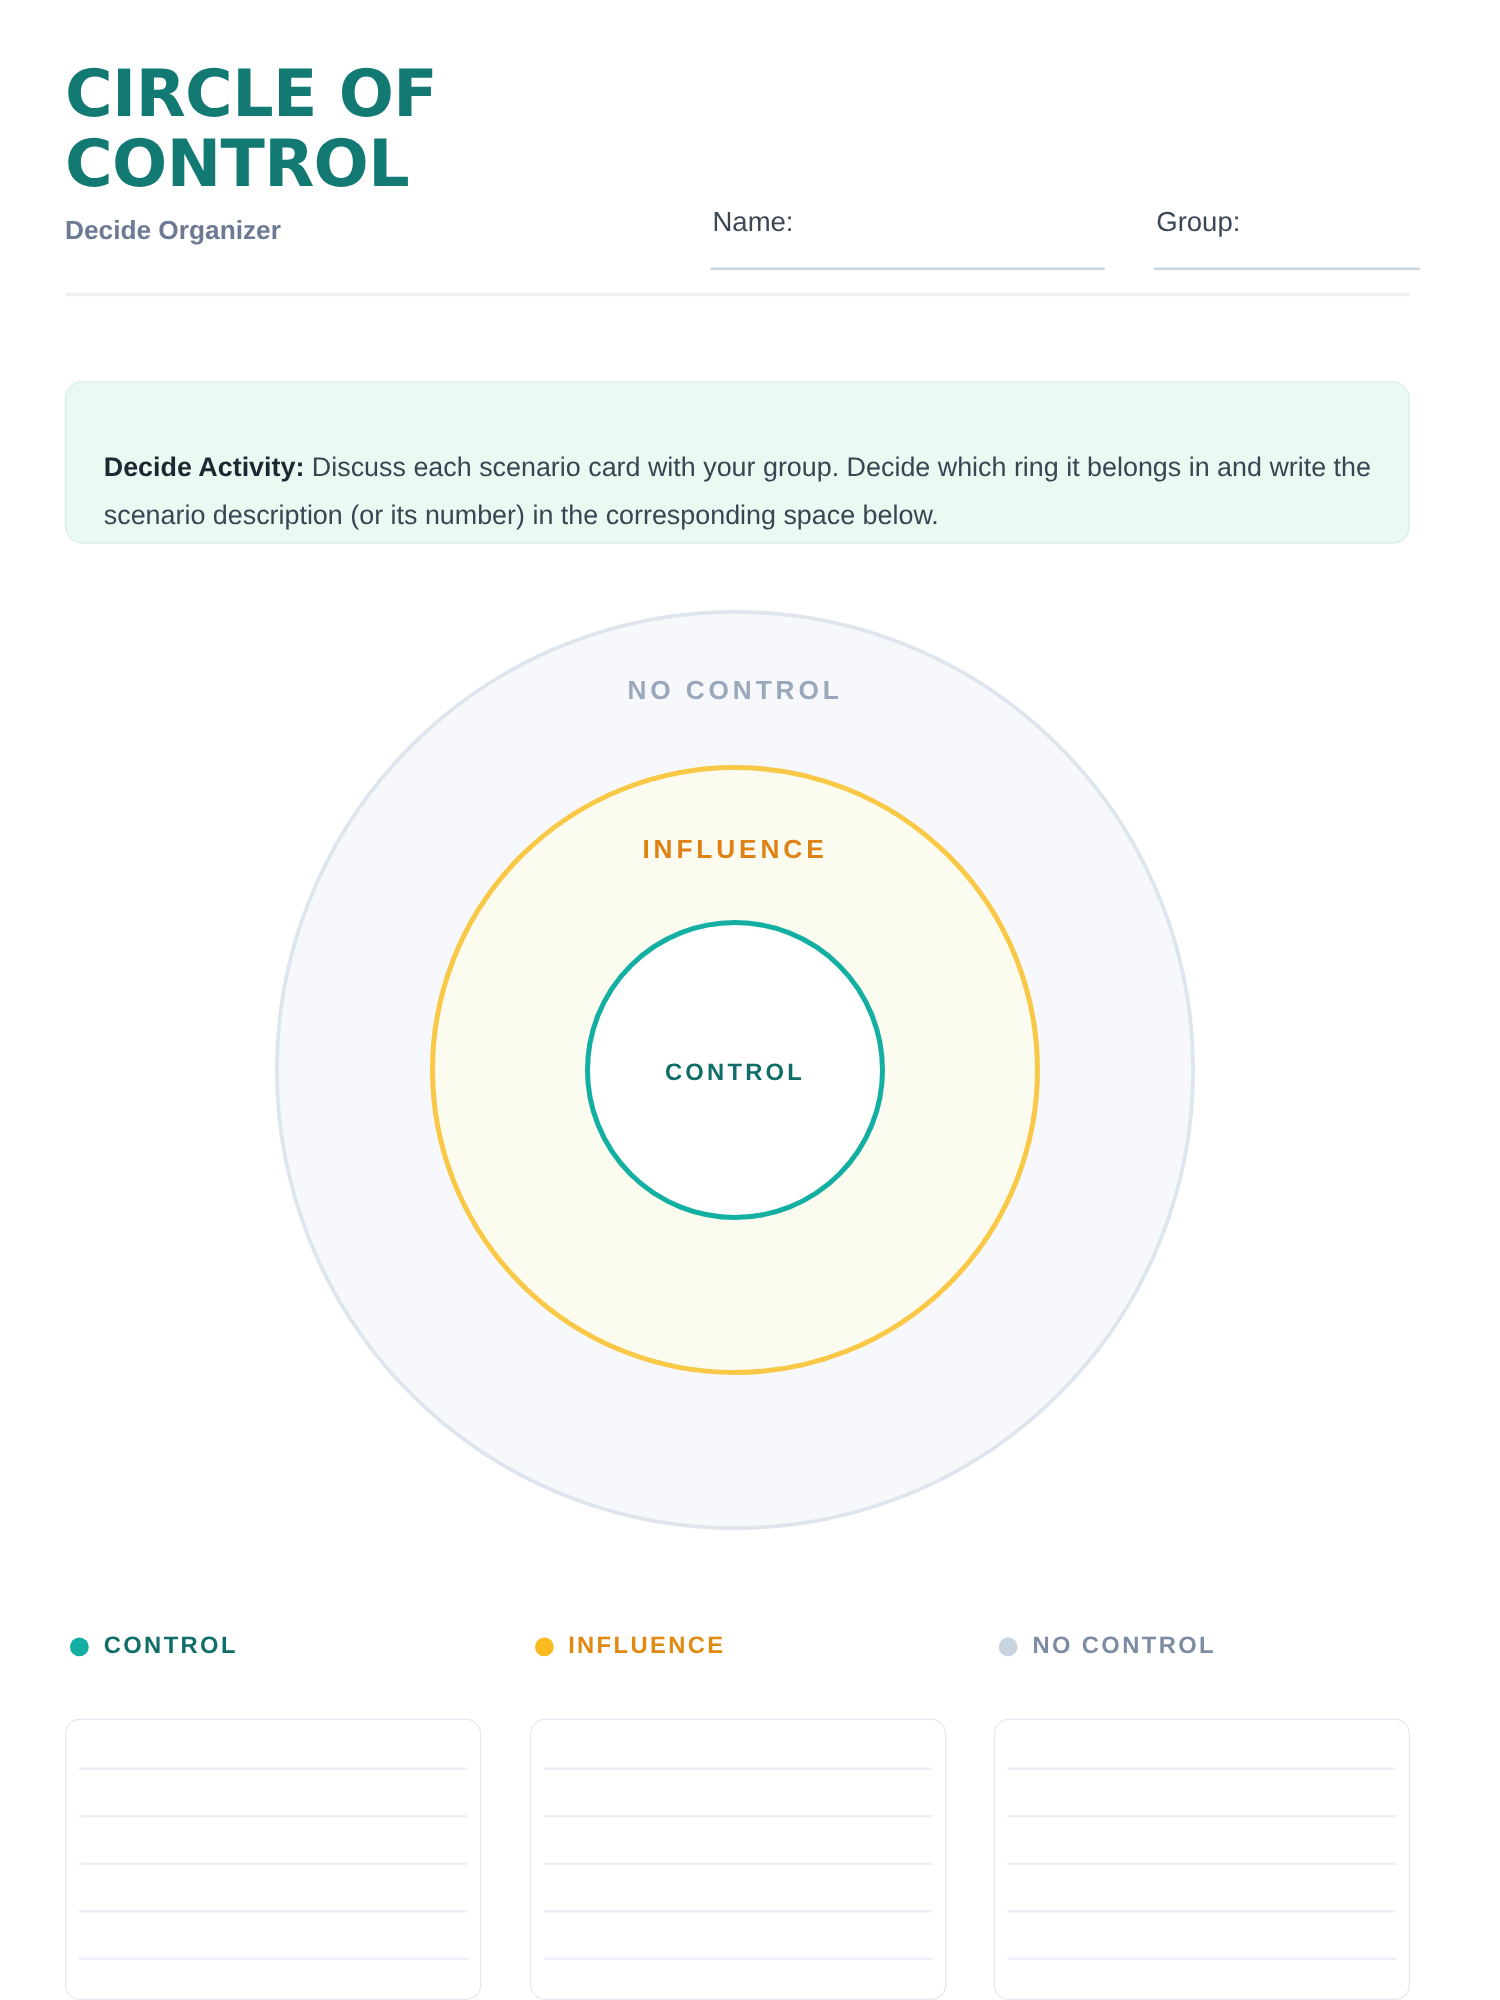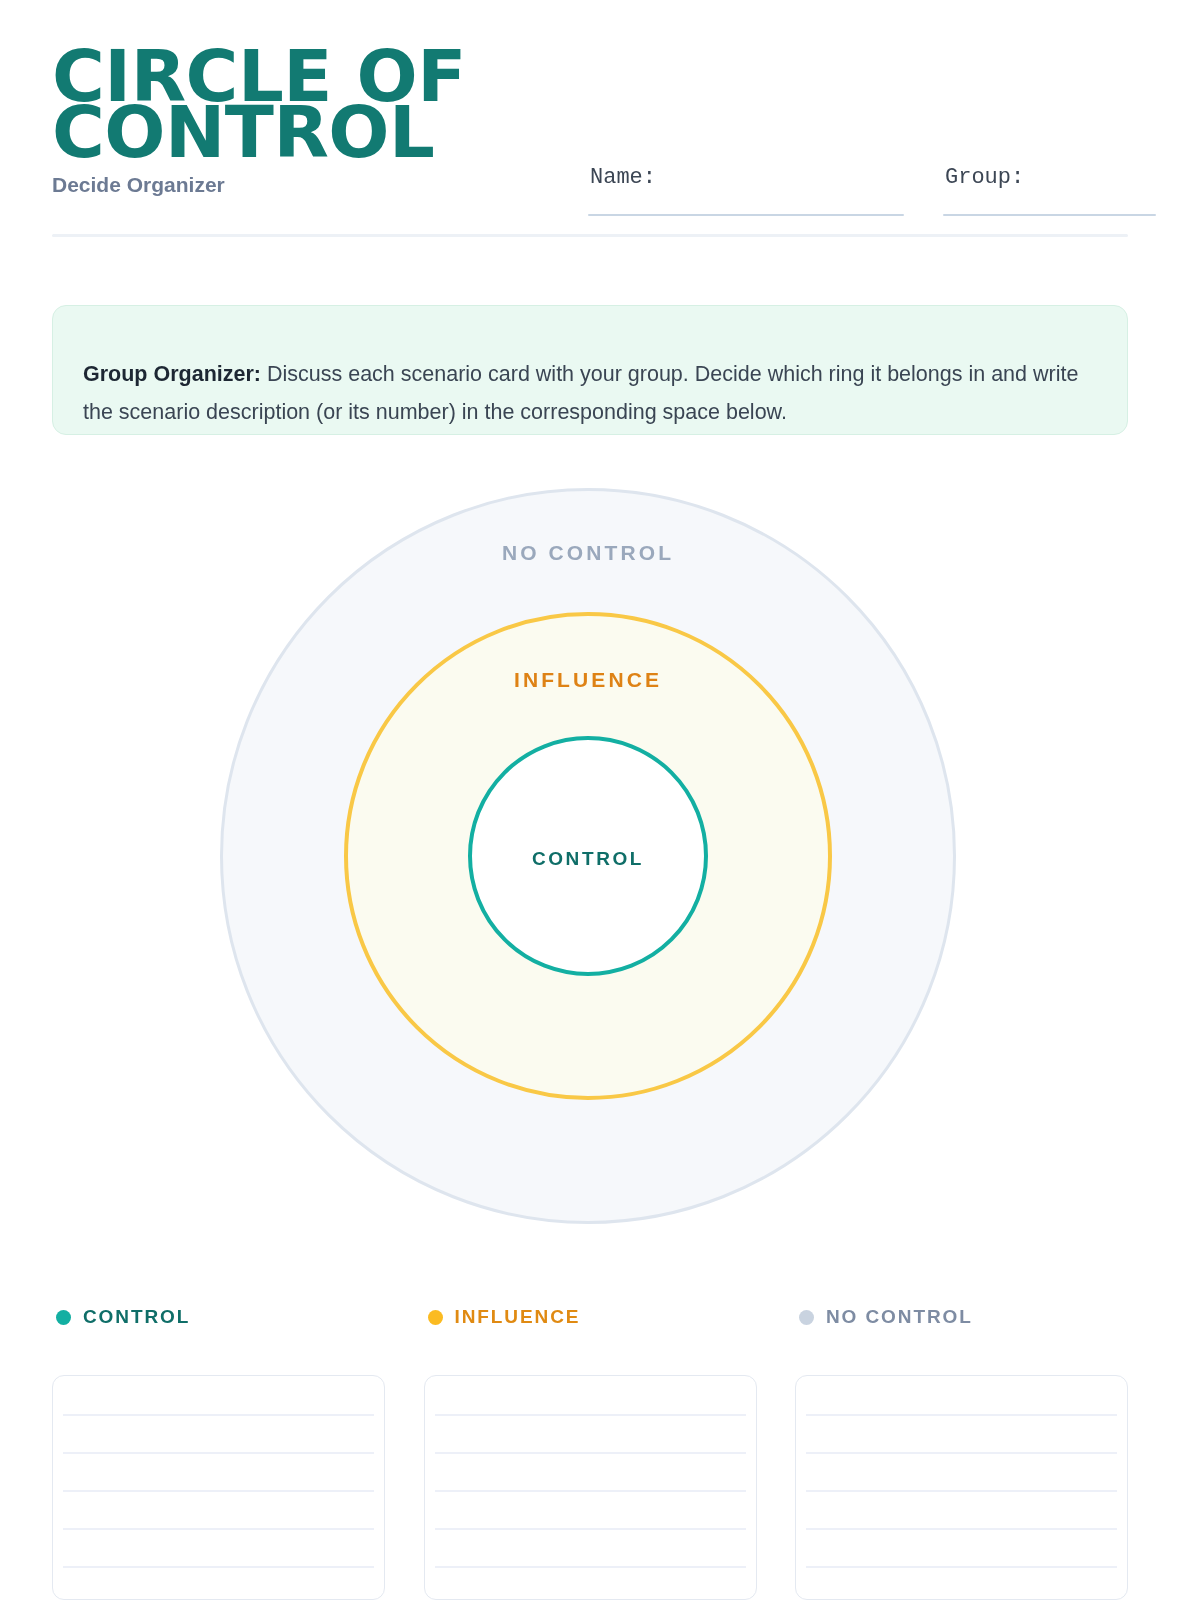--- a/index.html
+++ b/index.html
@@ -40,7 +40,7 @@
   }
   .page-title {
     margin: 0;
-    font-size: 72px;
+    font-size: 52px;
     line-height: 56px;
     font-weight: 900;
     letter-spacing: -0.5px;

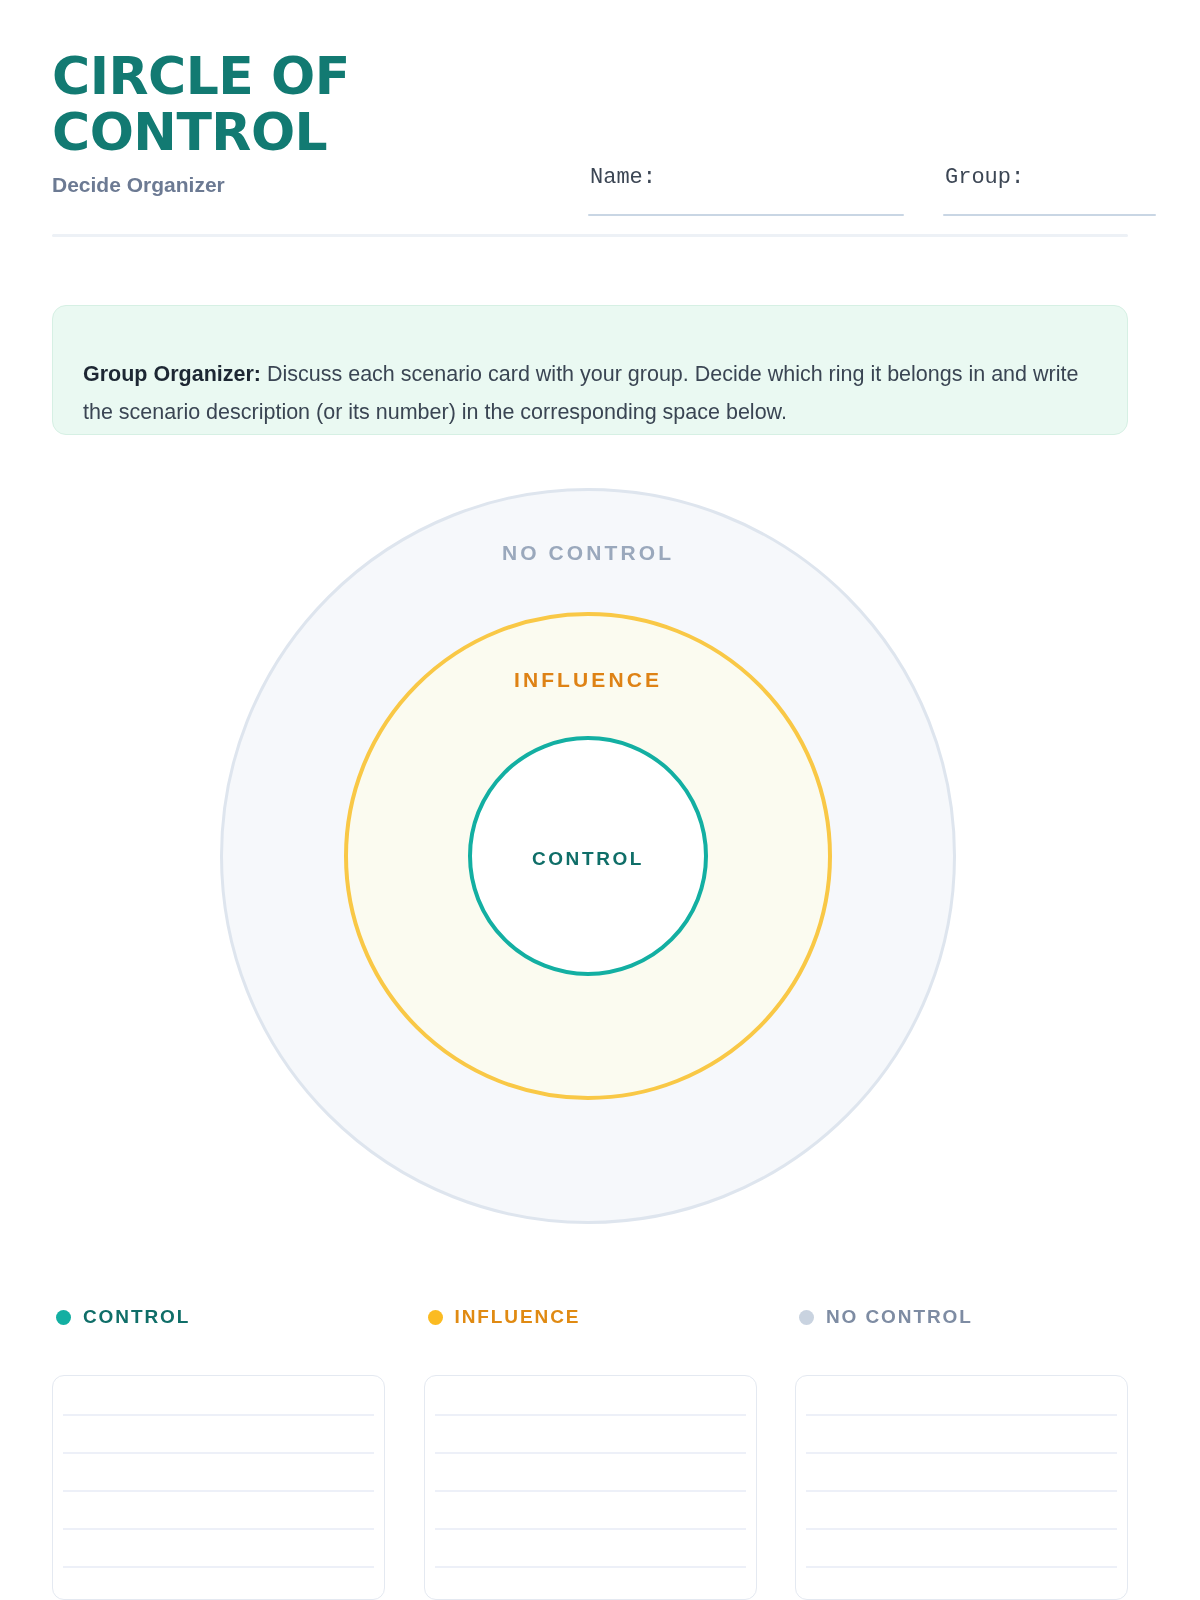--- a/index.html
+++ b/index.html
@@ -58,11 +58,10 @@
 
   .meta-fields {
     position: absolute;
-    left: 536px;
+    left: 516px;
     top: 116px;
     width: 568px;
     height: 60px;
-    font-family: Liberation Mono, monospace;
   }
   .field {
     position: absolute;

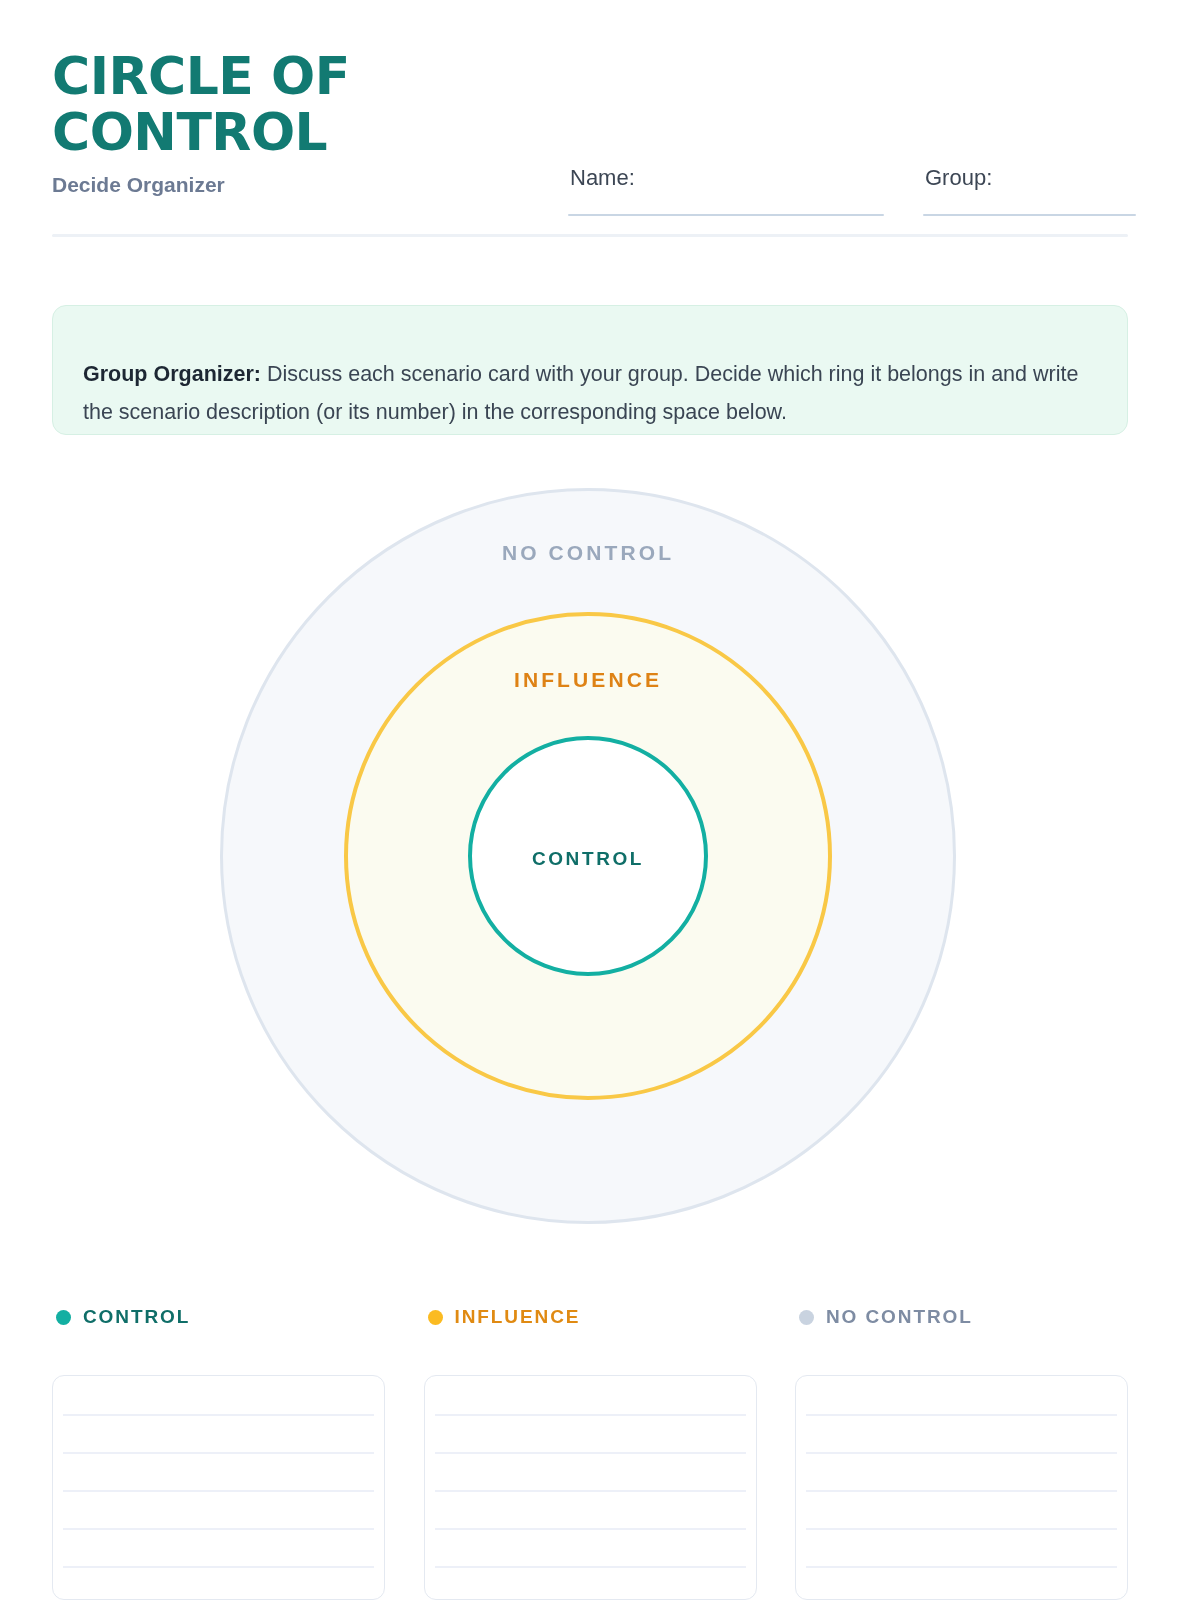--- a/index.html
+++ b/index.html
@@ -302,7 +302,7 @@
   <div class="header-divider"></div>
 
   <div class="callout">
-    <p class="callout-text"><b>Group Organizer:</b><span> Discuss each scenario card with your group. Decide which ring it belongs in and write the scenario description (or its number) in the corresponding space below.</span></p>
+    <p class="callout-text"><b>Decide Activity:</b><span> Discuss each scenario card with your group. Decide which ring it belongs in and write the scenario description (or its number) in the corresponding space below.</span></p>
   </div>
 
   <div class="diagram">

